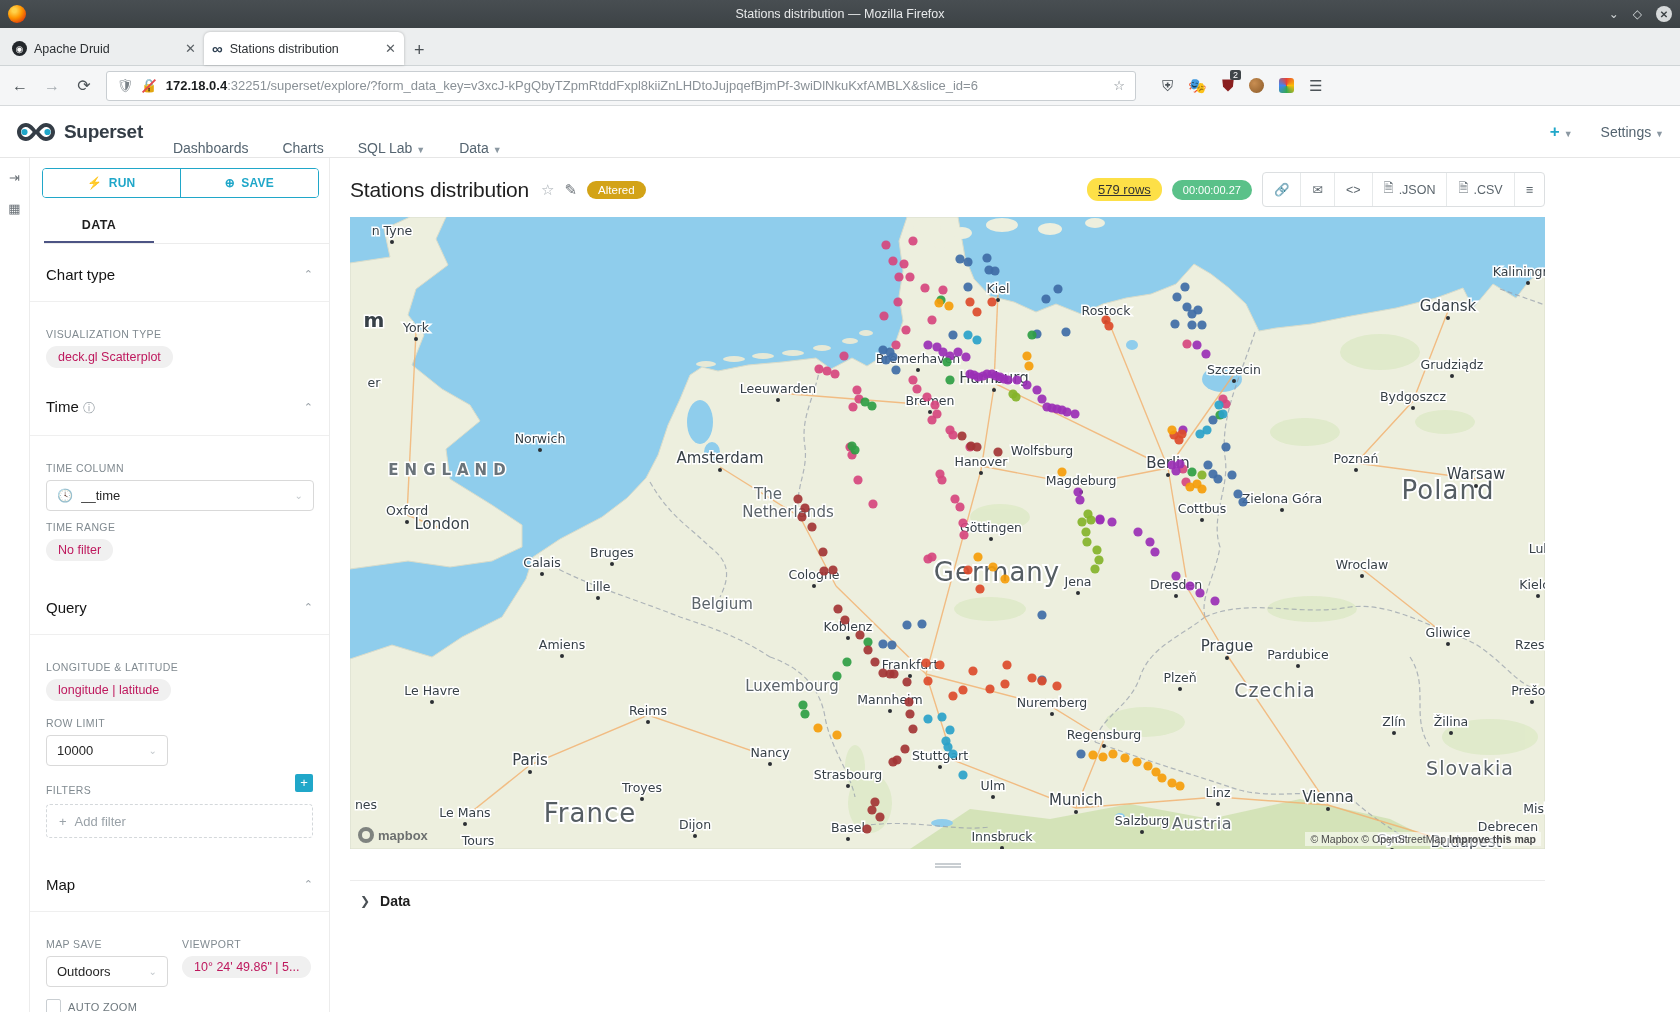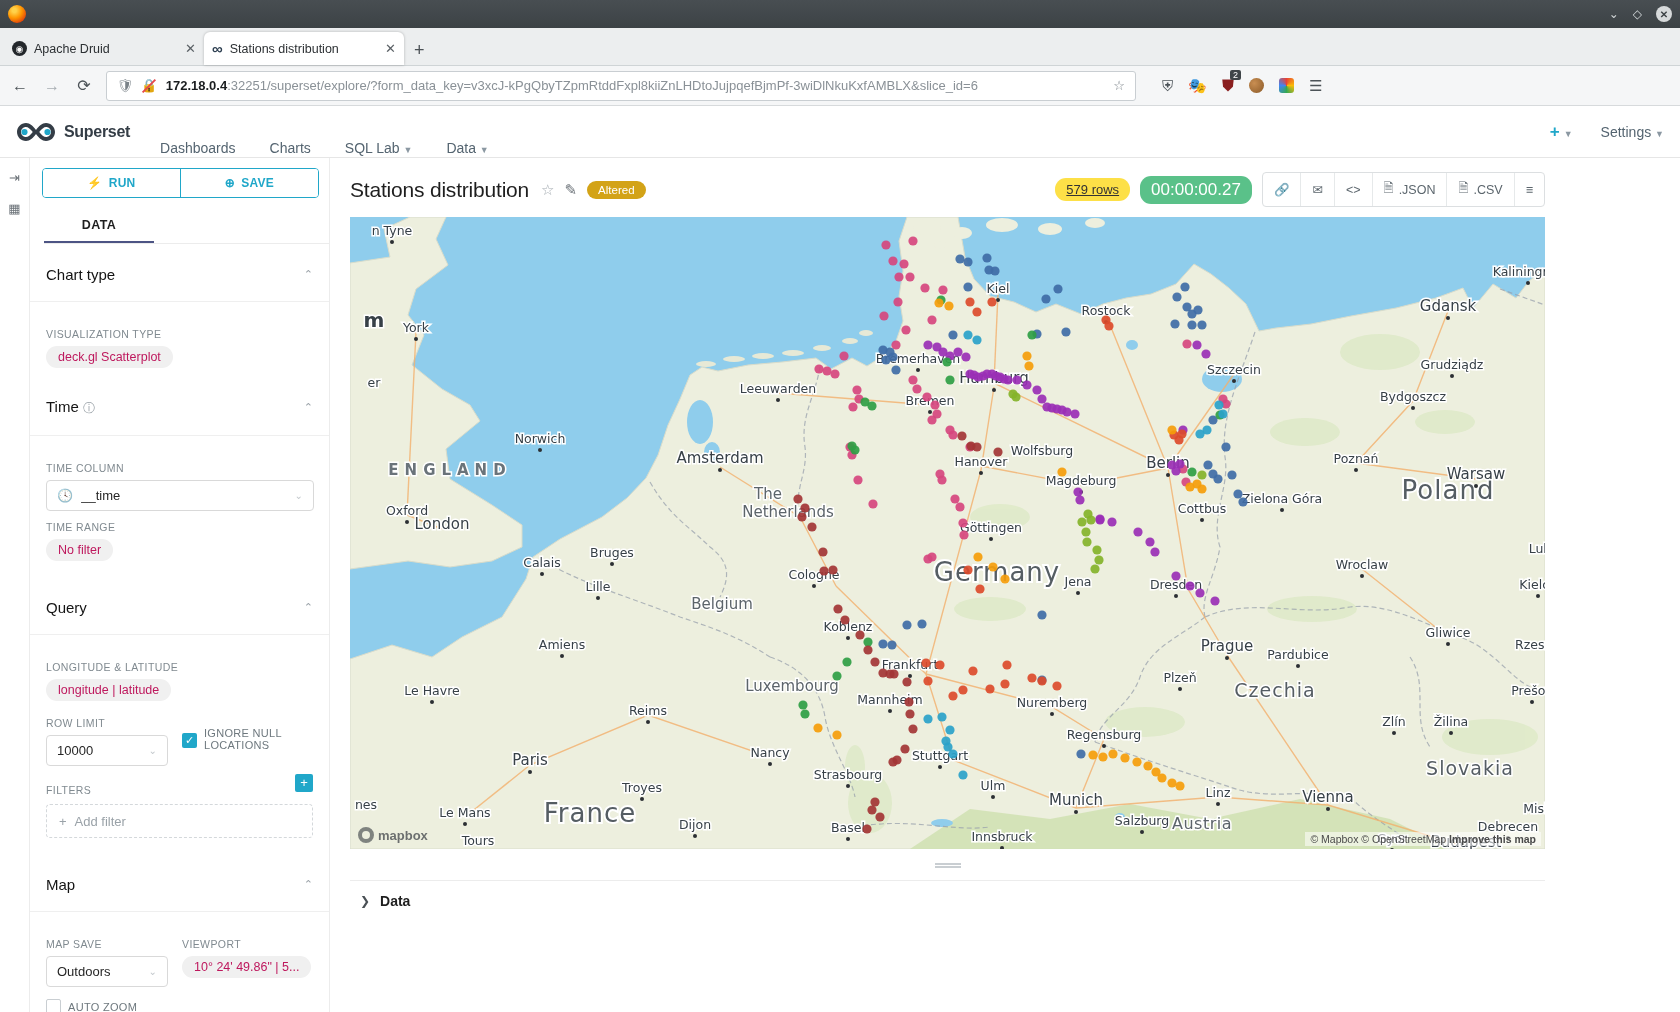--- a/index.html
+++ b/index.html
@@ -108,6 +108,7 @@
 
 <div class="titlebar">
   <div class="ff-logo"></div>
+  <div class="tb-title">Stations distribution — Mozilla Firefox</div>
   <div class="tb-btns">
     <span>⌄</span>
     <span>◇</span>

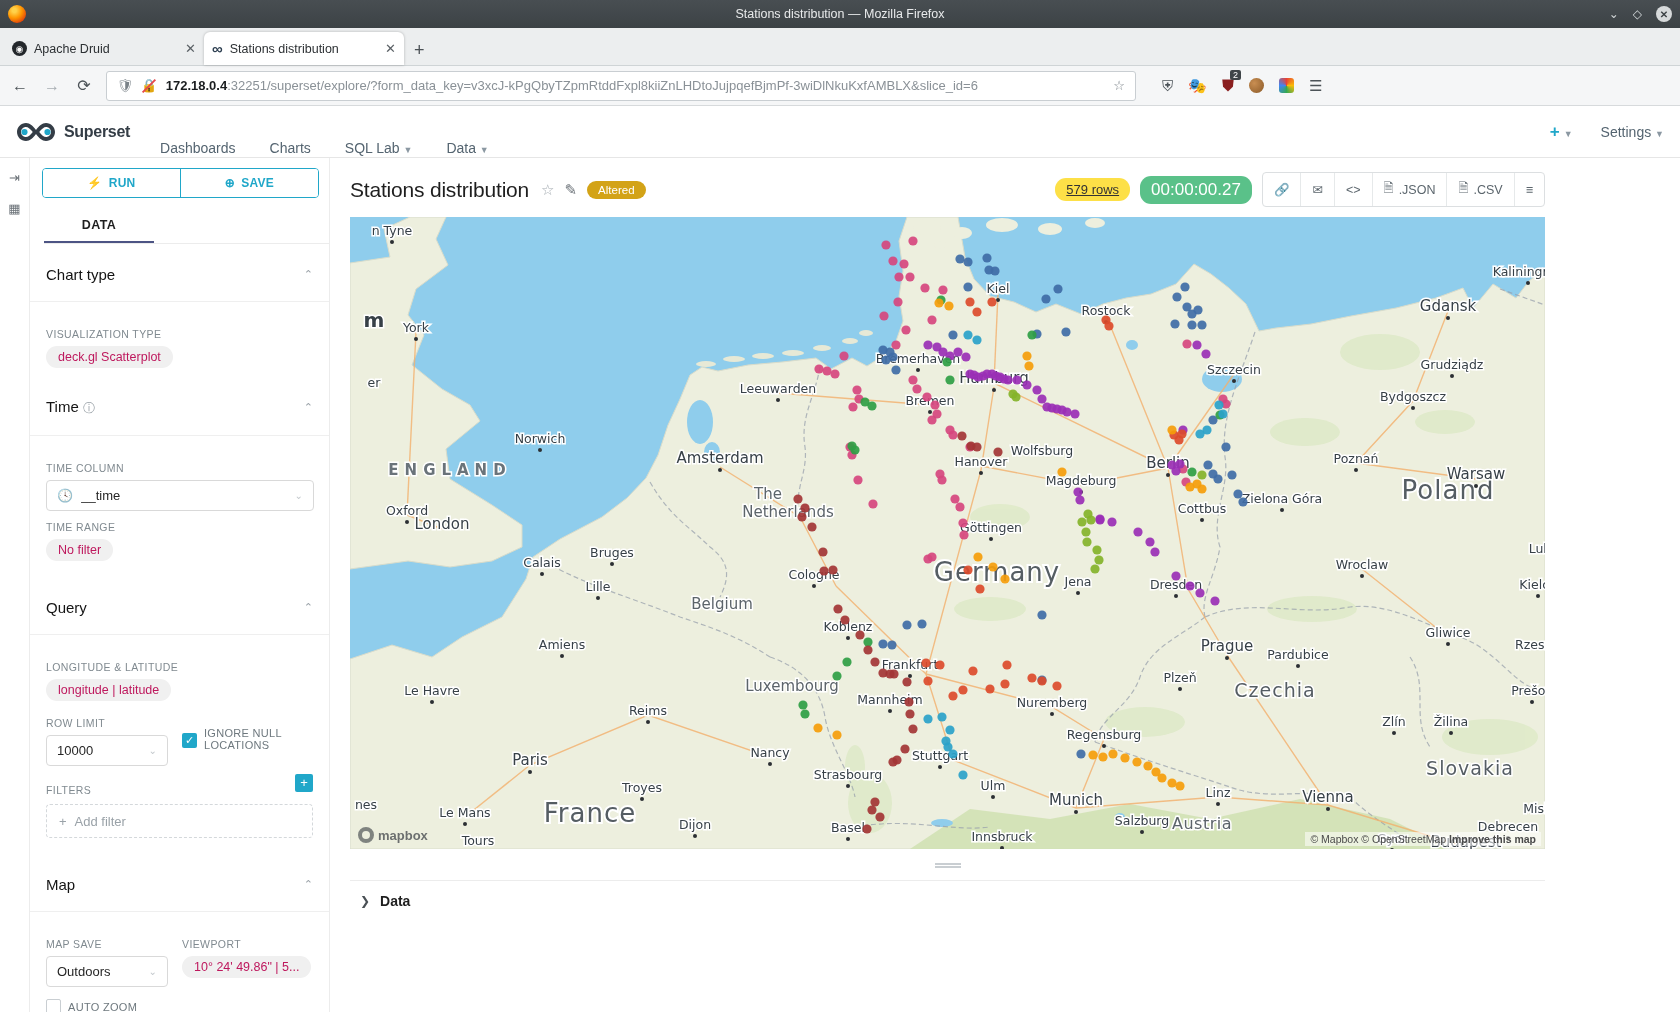--- a/index.html
+++ b/index.html
@@ -39,7 +39,7 @@
   
   .snav { height:52px; background:#fff; border-bottom:1px solid #e6e6e6; display:flex; align-items:center; padding:0 16px; }
   .slogo { display:flex; align-items:center; gap:8px; margin-right:30px; }
-  .brand { font-size:16px; font-weight:bold; color:#343d46; letter-spacing:-0.3px; }
+  .brand { font-size:19px; font-weight:bold; color:#343d46; letter-spacing:-0.3px; }
   .snav-links { display:flex; gap:34px; font-size:14px; color:#546470;margin-top:32px; }
   .snav-links .caret { font-size:9px; color:#8b98a2; }
   .snav-right { margin-left:auto; display:flex; align-items:center; gap:28px; font-size:14px; color:#546470; }

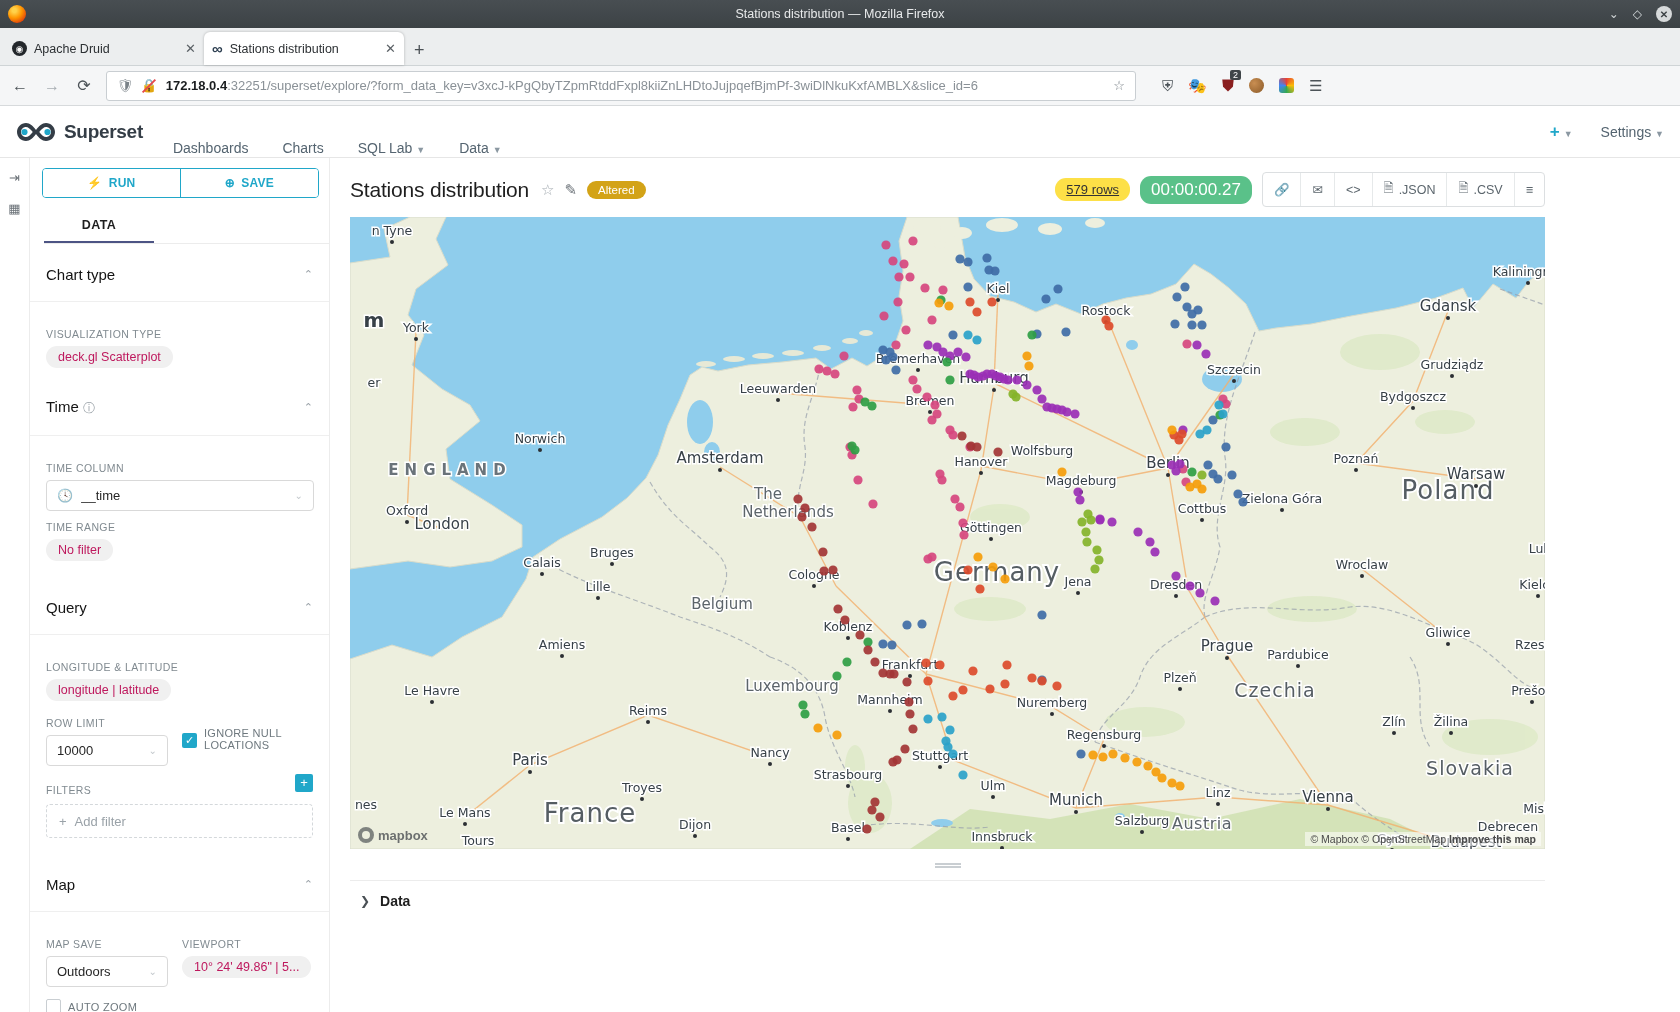--- a/index.html
+++ b/index.html
@@ -78,7 +78,7 @@
   .altered { background:#d3a317; color:#fff; font-size:11.5px; padding:3px 11px; border-radius:11px; margin-left:10px; }
   .chead-right { margin-left:auto; display:flex; align-items:center; gap:10px; }
   .rows-pill { background:#fde047; border-radius:11px; padding:4px 11px; font-size:13px; color:#333;text-decoration:underline; }
-  .timer-pill { background:#5ac189; border-radius:11px; padding:4px 11px; font-size:17px; color:#fff; }
+  .timer-pill { background:#5ac189; border-radius:11px; padding:4px 11px; font-size:11px; color:#fff; }
   .btngroup { display:flex; border:1px solid #dcdfe1; border-radius:4px; overflow:hidden; background:#fff; }
   .bg-item { padding:6px 11px; font-size:12.5px; color:#5c666d; border-right:1px solid #e6e9ea; display:flex; align-items:center; gap:5px; }
   .bg-item:last-child { border-right:none; }

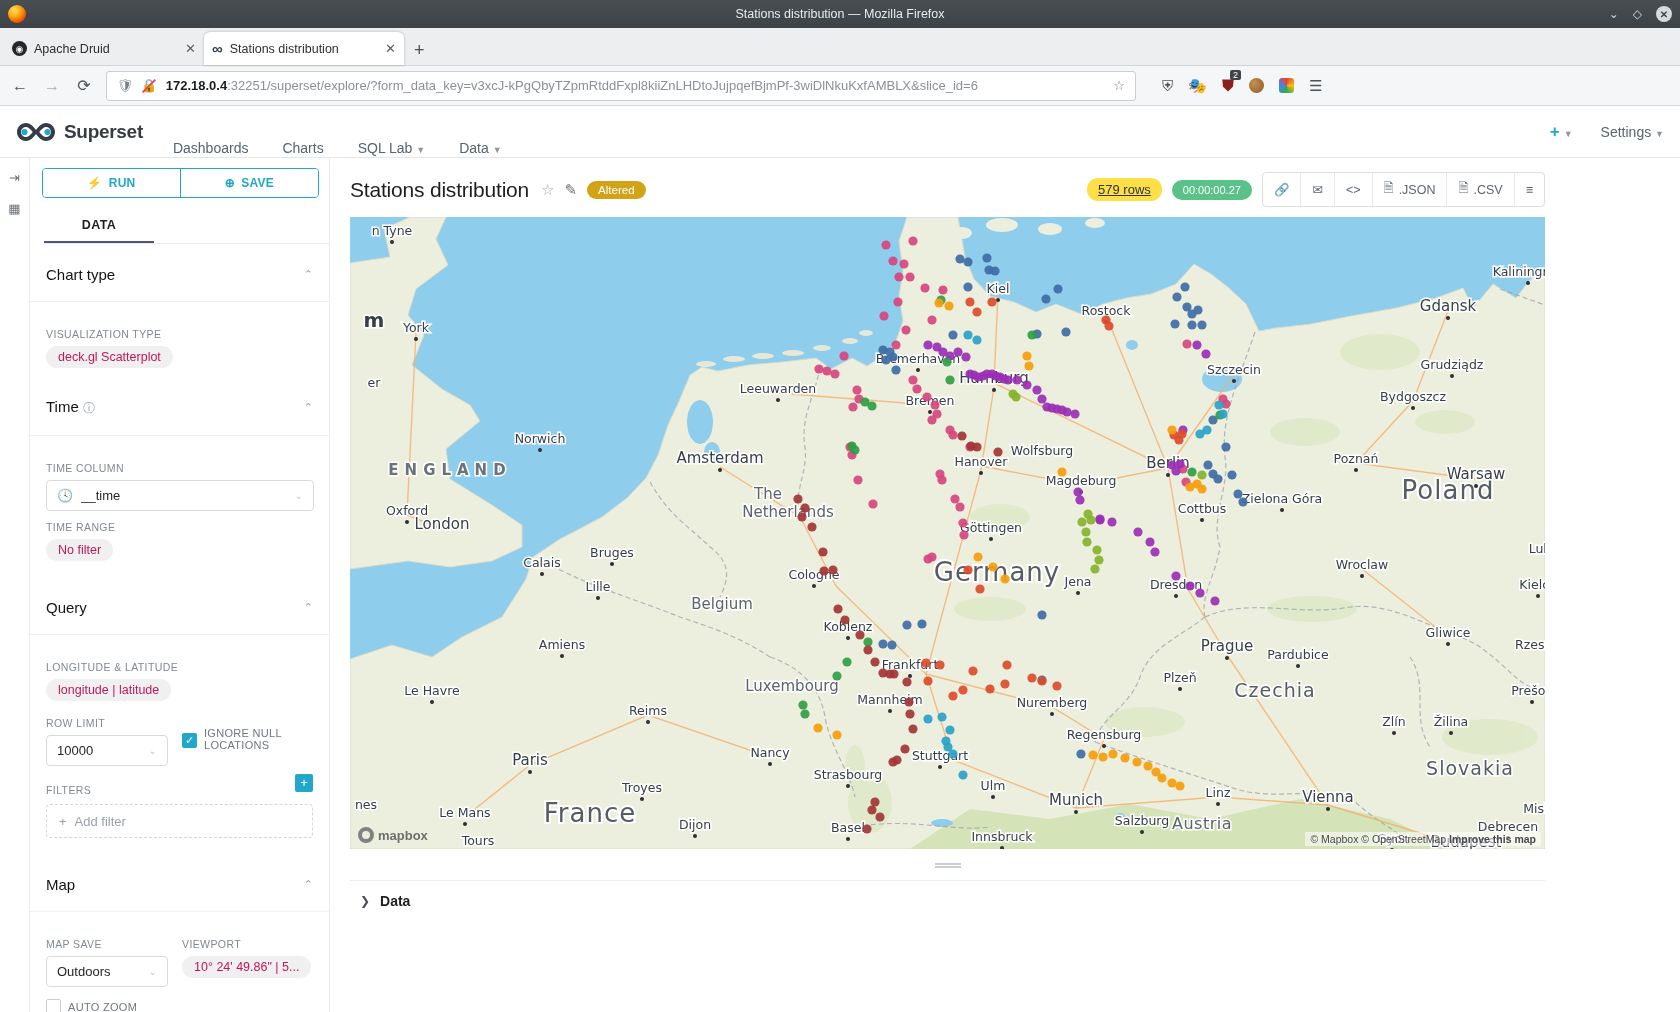--- a/index.html
+++ b/index.html
@@ -237,9 +237,6 @@
             <span class="sv">10000</span>
             <span class="sc">⌄</span>
           </div>
-        </div>
-        <div style="flex:1; padding-top:20px;">
-          <span class="chk on">✓</span><span class="chklabel" style="display:inline-block;width:100px;vertical-align:top;">IGNORE NULL LOCATIONS</span>
         </div>
       </div>
       <div style="margin-top:8px;">

